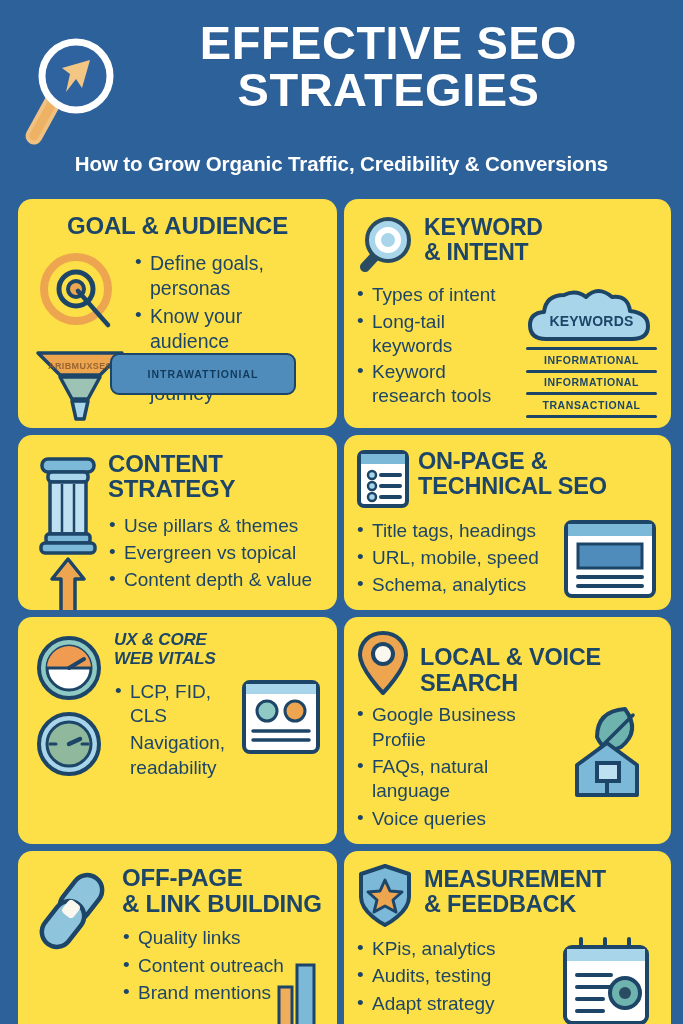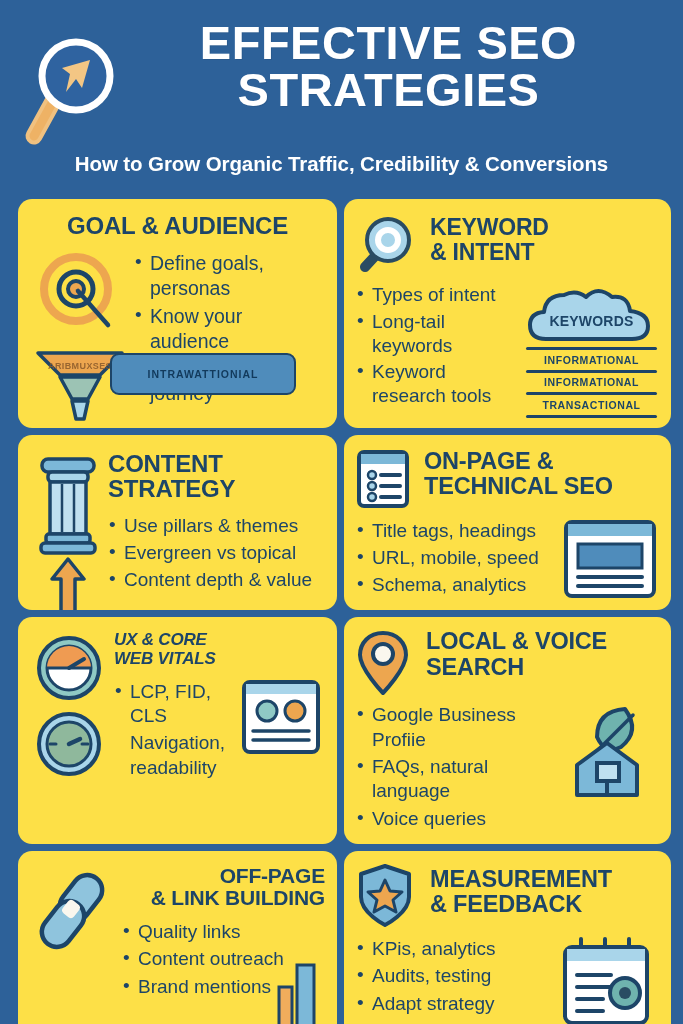--- a/index.html
+++ b/index.html
@@ -91,7 +91,7 @@
   .card-head {
     display: flex;
     align-items: flex-start;
-    gap: 8px;
+    gap: 2px;
   }
 
   .card-title {

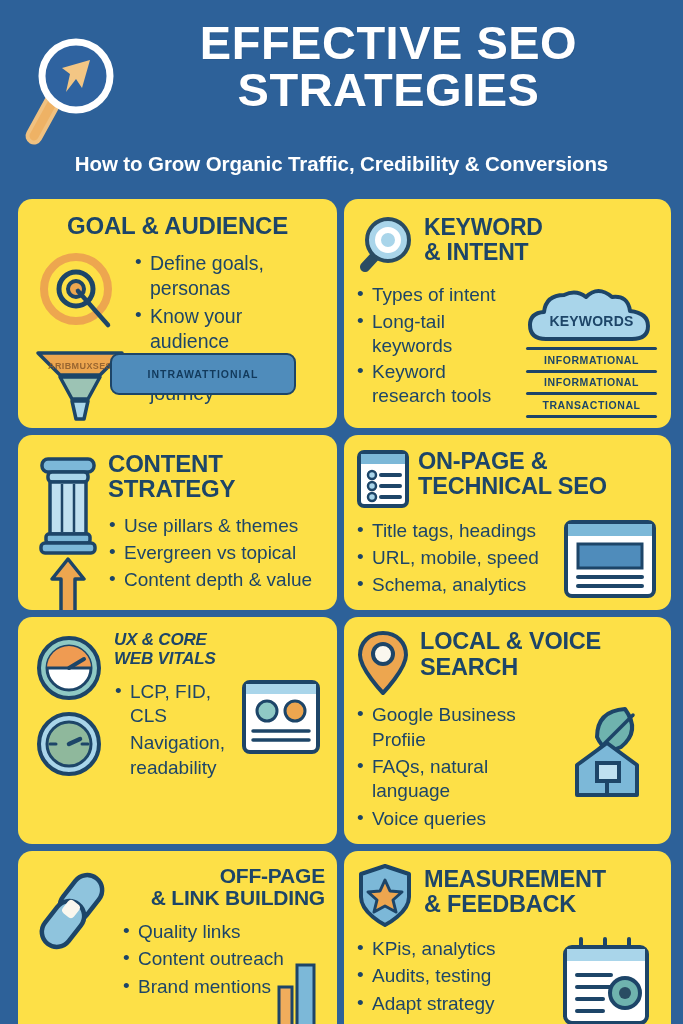--- a/index.html
+++ b/index.html
@@ -252,7 +252,7 @@
 
   
   .c6 .card-head { margin-top: 2px; }
-  .c6 .card-title { margin-left: 8px; font-size: 23.5px; margin-top: 0; }
+  .c6 .card-title { margin-left: 8px; font-size: 23.5px; margin-top: 16px; }
   .c6-body { display: flex; margin-top: 6px; }
   .c6 .bullets { flex: 1 1 auto; font-size: 19px; }
   .c6-right { width: 96px; flex: 0 0 96px; position: relative; }

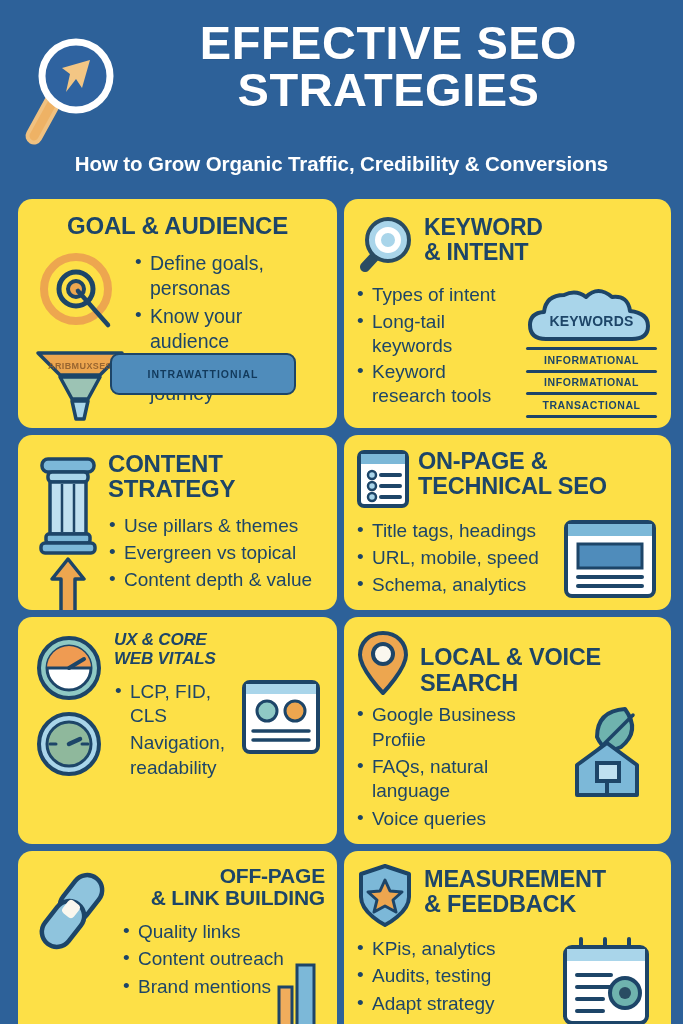--- a/index.html
+++ b/index.html
@@ -261,7 +261,7 @@
   .c7-body { display: flex; }
   .c7-icons { width: 92px; flex: 0 0 92px; position: relative; }
   .c7-main { flex: 1 1 auto; padding-top: 4px; }
-  .c7 .card-title { font-size: 21px; text-align: right; }
+  .c7 .card-title { font-size: 24px; }
   .c7 .bullets { margin-top: 10px; font-size: 19px; }
   .c7-chart { position: absolute; right: 6px; bottom: 6px; width: 66px; height: 76px; }
 

